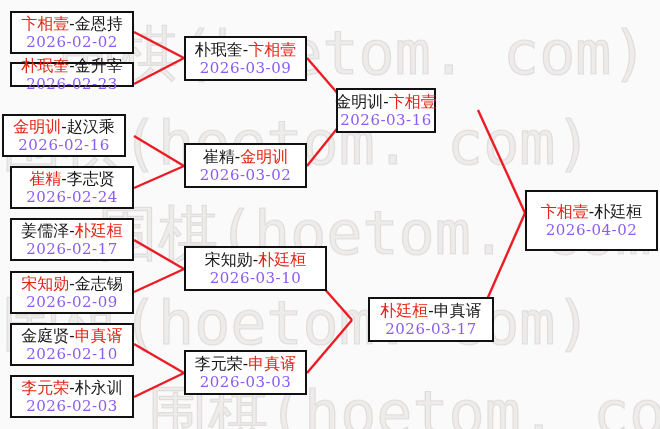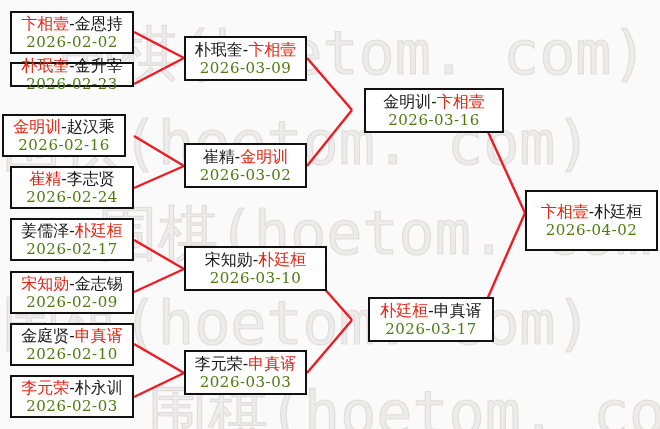--- a/index.html
+++ b/index.html
@@ -33,7 +33,7 @@
   }
   .names{font-size:16px;line-height:19px;color:#171717;white-space:nowrap;}
   .names .winner{color:var(--winner-red,#e42313);}
-  .date{font-size:15px;line-height:19px;color:#4d7c0f;letter-spacing:0.5px;}
+  .date{font-size:15px;line-height:19px;color:#8b5cf6;letter-spacing:0.5px;}
 </style>
 </head>
 <body>

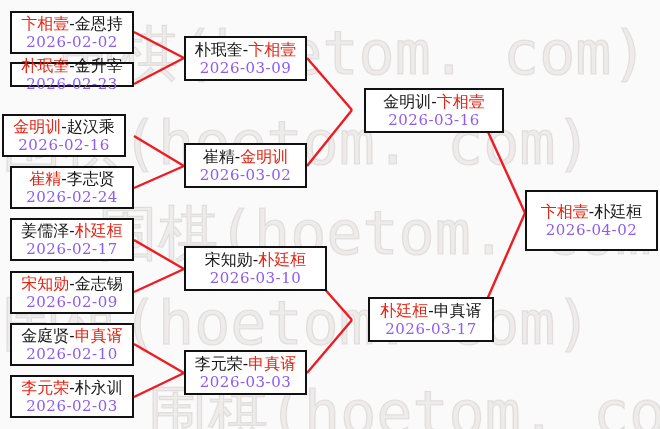--- a/index.html
+++ b/index.html
@@ -113,7 +113,7 @@
     <div class="date">2026-03-03</div>
   </div>
 
-  <div class="box" style="left:364px;top:88px;width:140px;height:45px">
+  <div class="box" style="left:336px;top:88px;width:100px;height:45px">
     <div class="names"><span>金明训</span><span>-</span><span class="winner">卞相壹</span></div>
     <div class="date">2026-03-16</div>
   </div>

